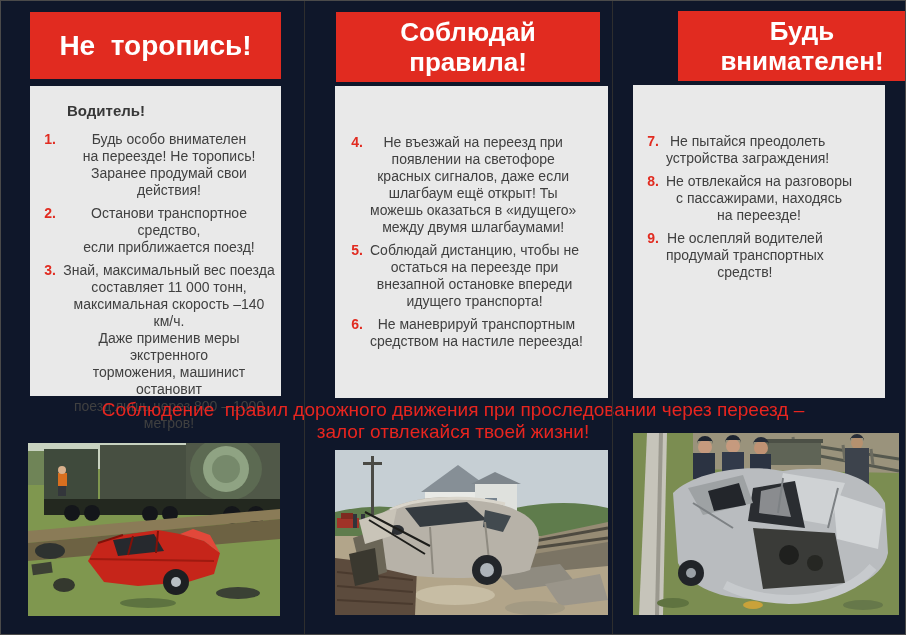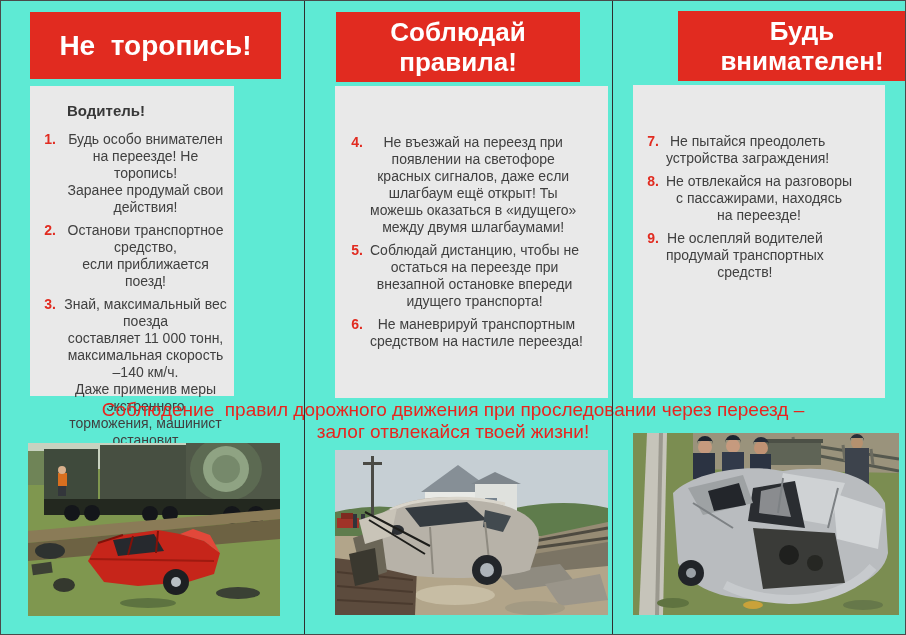--- a/index.html
+++ b/index.html
@@ -5,7 +5,7 @@
   html,body{margin:0;padding:0;background:#ffffff;}
   .page{
     position:relative;width:906px;height:635px;box-sizing:border-box;
-    border:1px solid #4a4a4a;background:#5eead4;overflow:hidden;
+    border:1px solid #4a4a4a;background:#0f172a;overflow:hidden;
     font-family:"Liberation Sans","DejaVu Sans",sans-serif;
   }
   .fold{position:absolute;top:0;bottom:0;width:1px;background:#2e2e2e;z-index:10;}

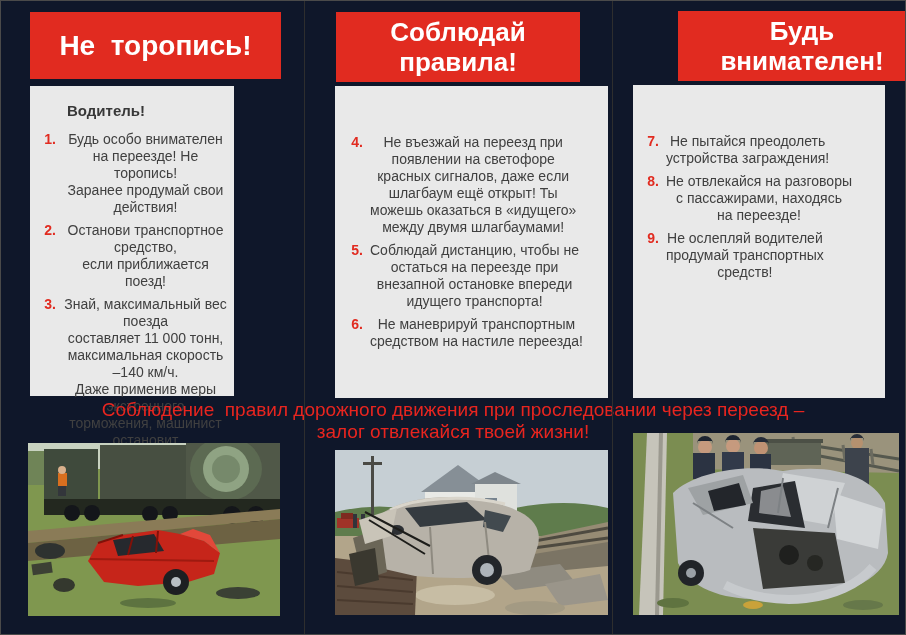--- a/index.html
+++ b/index.html
@@ -17,7 +17,7 @@
   }
   .red-head .hl{white-space:pre-line;}
   #head1{left:29px;top:11px;width:251px;height:67px;font-size:28px;}
-  #head2{left:335px;top:11px;width:244px;height:70px;font-size:26px;line-height:30px;}
+  #head2{left:335px;top:11px;width:264px;height:70px;font-size:26px;line-height:30px;}
   #head3{left:633px;top:10px;width:248px;height:70px;font-size:26px;line-height:30px;margin-left:44px;}
 
   .gray-panel{position:absolute;background:#e9e9e9;box-sizing:border-box;}

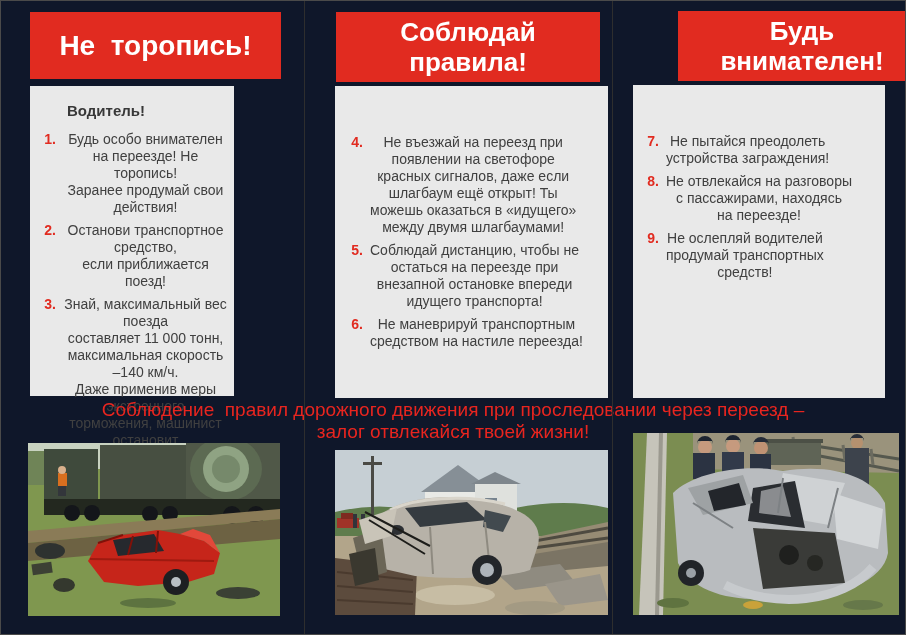--- a/index.html
+++ b/index.html
@@ -21,7 +21,7 @@
   #head3{left:633px;top:10px;width:248px;height:70px;font-size:26px;line-height:30px;margin-left:44px;}
 
   .gray-panel{position:absolute;background:#e9e9e9;box-sizing:border-box;}
-  #panel1{left:29px;top:85px;width:204px;height:310px;padding:16px 6px 4px 4px;}
+  #panel1{left:29px;top:85px;width:251px;height:310px;padding:16px 6px 4px 4px;}
   #panel2{left:334px;top:85px;width:273px;height:312px;padding:48px 6px 0 6px;}
   #panel3{left:632px;top:84px;width:252px;height:313px;padding:48px 6px 0 4px;}
 

